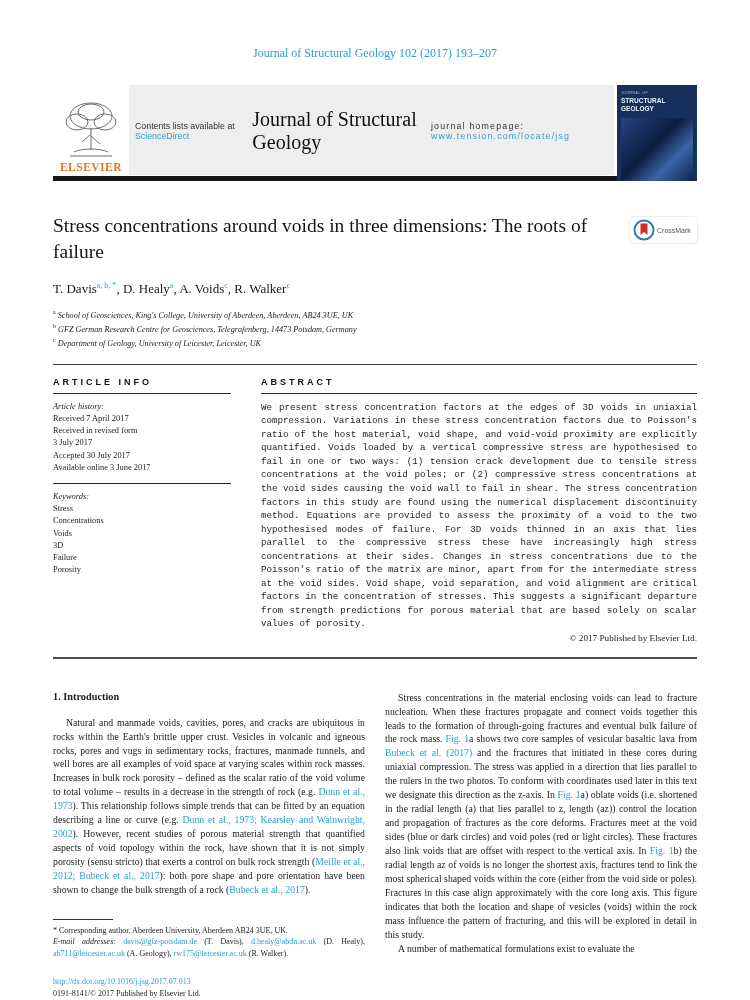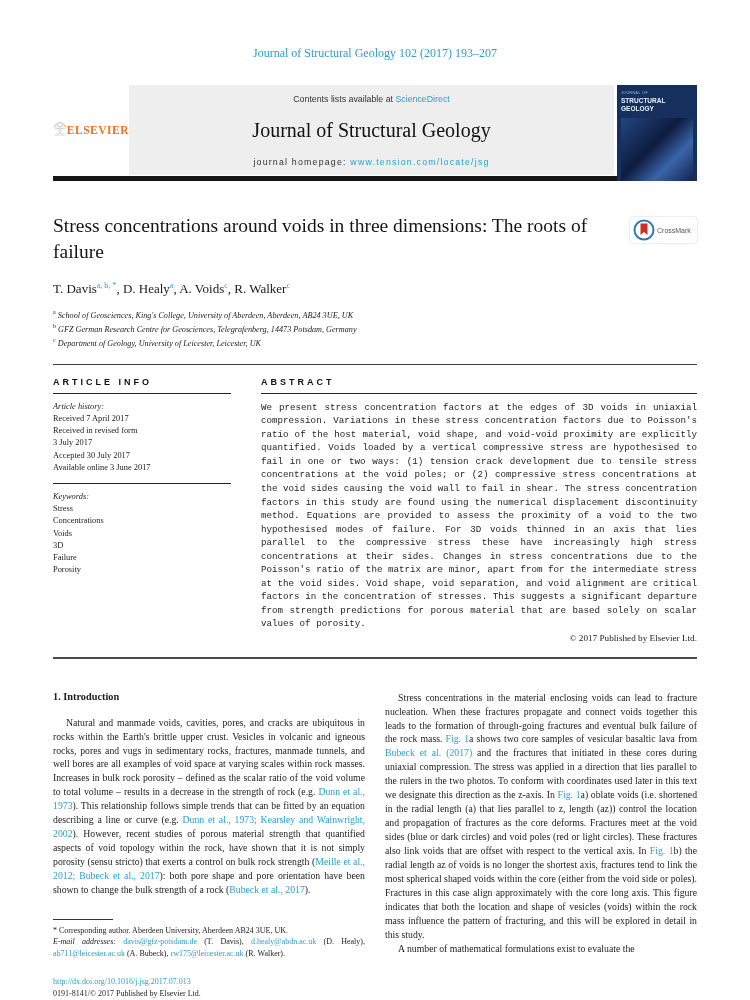--- a/index.html
+++ b/index.html
@@ -16,7 +16,7 @@
   .header-row { display:flex; width:644px; height:90px; }
   .elsevier { width:76px; background:#fff; display:flex; align-items:center; justify-content:flex-end; padding-bottom:2px; }
   .els-label { font-family:"Liberation Serif", serif; color:#ef7222; font-size:11.5px; font-weight:bold; letter-spacing:.5px; margin-top:1px; }
-  .gray-box { flex:1; background:#eeeeee; display:flex; flex-direction:column; align-items:center; justify-content:space-between; padding:9px 6px 8px 6px; }
+  .gray-box { flex:1; background:#eeeeee; display:flex; flex-direction:row; align-items:center; justify-content:space-between; padding:9px 6px 8px 6px; }
   .contents-line { font-family:"Liberation Sans", sans-serif; font-size:8.8px; color:#333; }
   .jtitle { font-family:"Liberation Serif", serif; font-size:20px; color:#111; }
   .homepage { font-family:"Liberation Sans", sans-serif; font-size:8.8px; letter-spacing:1.2px; color:#333; }

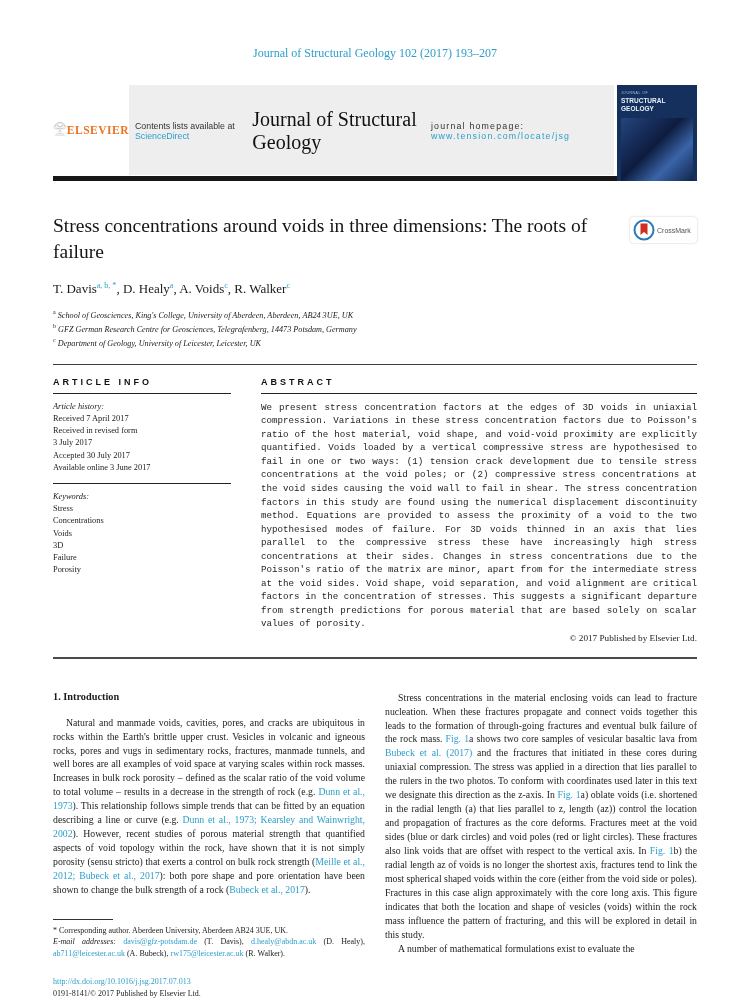--- a/index.html
+++ b/index.html
@@ -14,7 +14,7 @@
 
   
   .header-row { display:flex; width:644px; height:90px; }
-  .elsevier { width:76px; background:#fff; display:flex; align-items:center; justify-content:flex-end; padding-bottom:2px; }
+  .elsevier { width:76px; background:#fff; display:flex; flex-direction:column; align-items:center; justify-content:flex-end; padding-bottom:2px; }
   .els-label { font-family:"Liberation Serif", serif; color:#ef7222; font-size:11.5px; font-weight:bold; letter-spacing:.5px; margin-top:1px; }
   .gray-box { flex:1; background:#eeeeee; display:flex; flex-direction:row; align-items:center; justify-content:space-between; padding:9px 6px 8px 6px; }
   .contents-line { font-family:"Liberation Sans", sans-serif; font-size:8.8px; color:#333; }

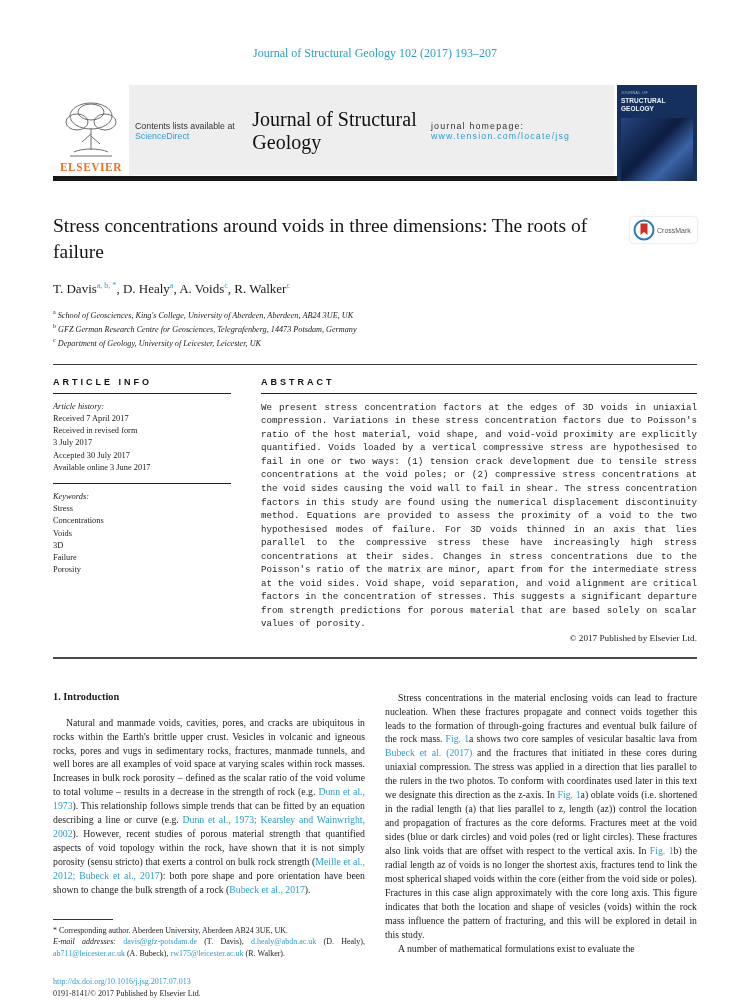--- a/index.html
+++ b/index.html
@@ -168,7 +168,7 @@
       <div class="footnote">
         <div class="fn-rule"></div>
         <p class="fn-text"><span>*  Corresponding author. Aberdeen University, Aberdeen AB24 3UE, UK.</span></p>
-        <p class="fn-text"><span class="it">E-mail addresses: </span><span class="link">davis@gfz-potsdam.de</span><span> (T. Davis), </span><span class="link">d.healy@abdn.ac.uk</span><span> (D. Healy), </span><span class="link">ab711@leicester.ac.uk</span><span> (A. Bubeck), </span><span class="link">rw175@leicester.ac.uk</span><span> (R. Walker).</span></p>
+        <p class="fn-text"><span class="it">E-mail addresses: </span><span class="link">davis@gfz-potsdam.de</span><span> (T. Davis), </span><span class="link">d.healy@abdn.ac.uk</span><span> (D. Healy), </span><span class="link">ab711@leicester.ac.uk</span><span> (A. Geology), </span><span class="link">rw175@leicester.ac.uk</span><span> (R. Walker).</span></p>
       </div>
       <div class="doi-block">
         <div class="link">http://dx.doi.org/10.1016/j.jsg.2017.07.013</div>

